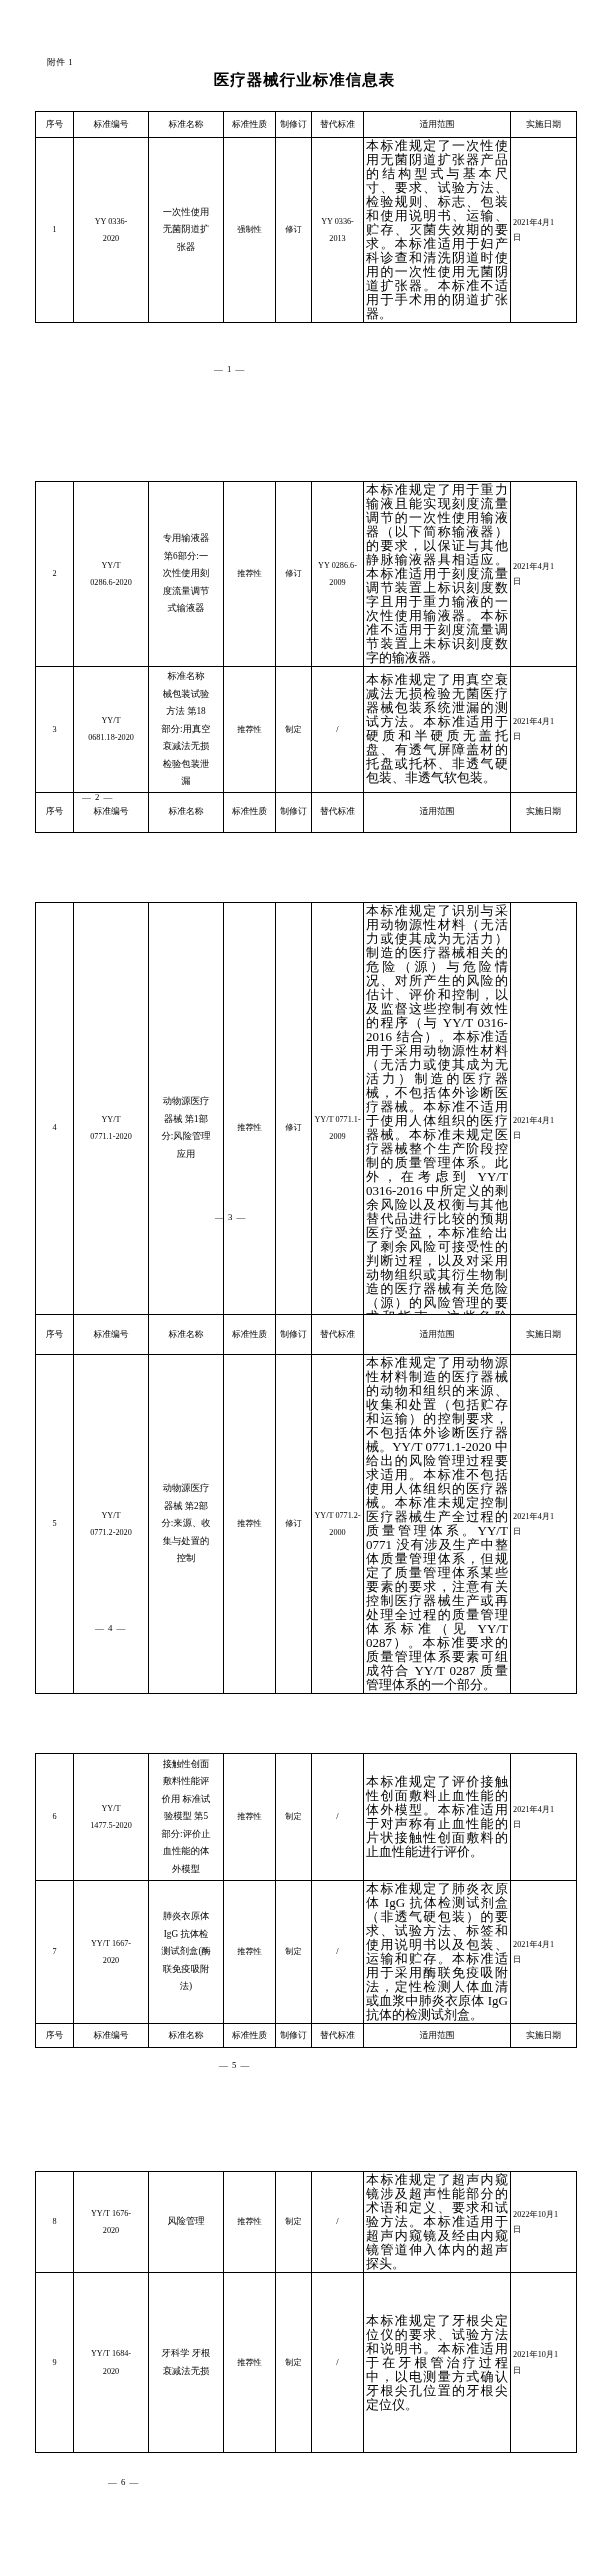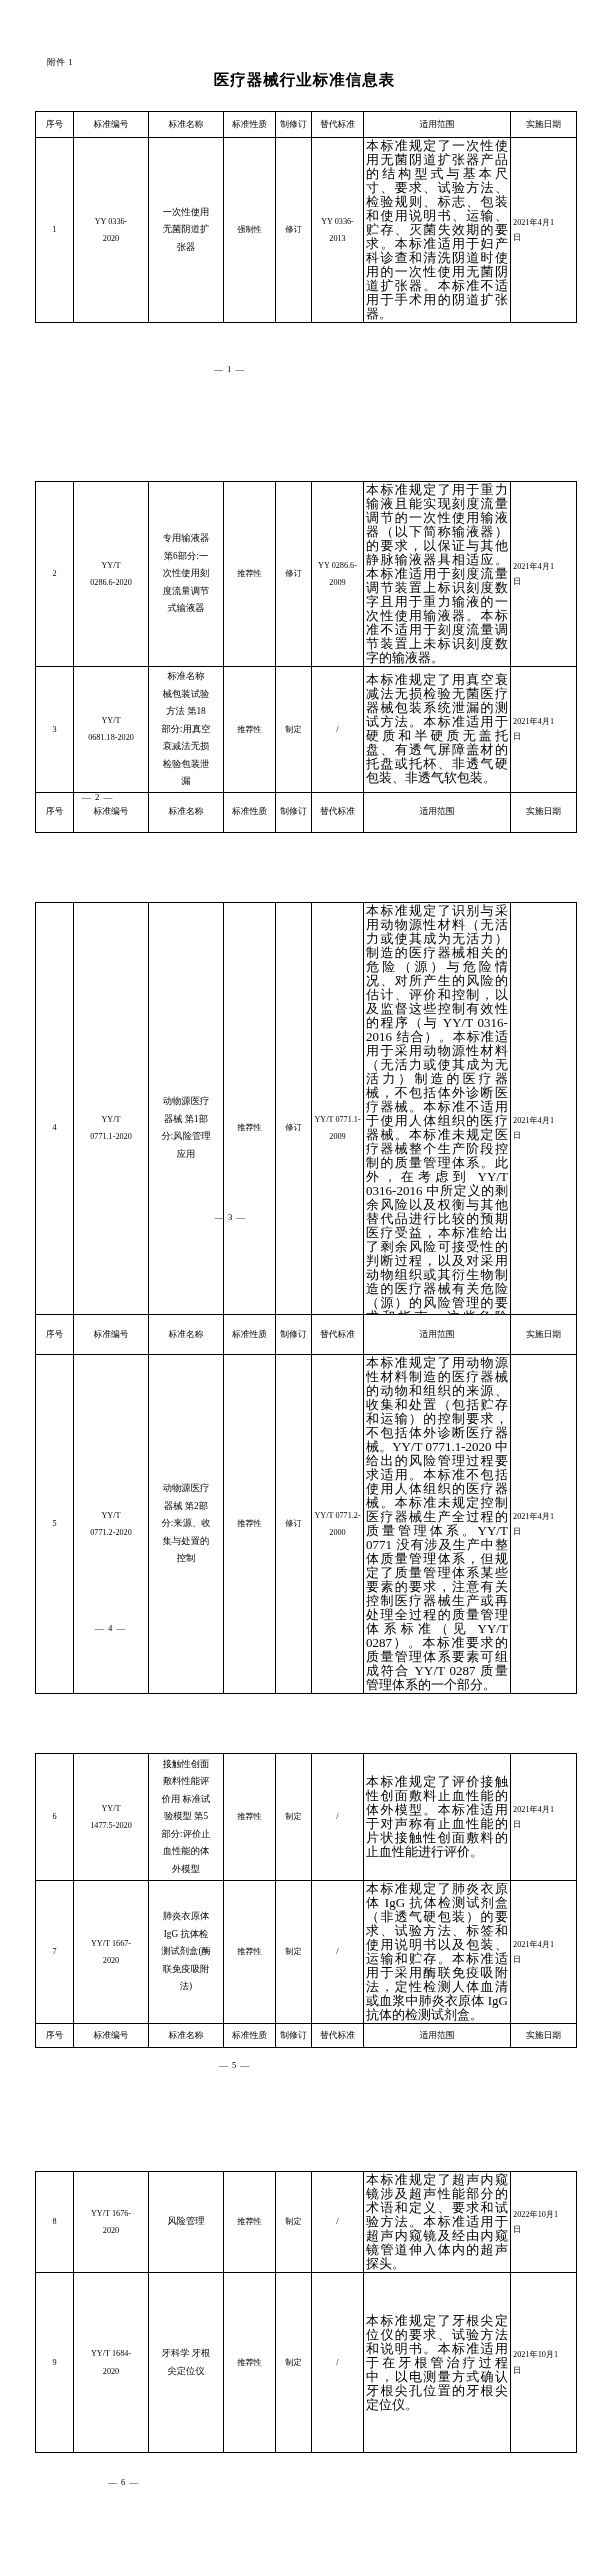--- a/index.html
+++ b/index.html
@@ -352,7 +352,7 @@
             <td class="c-code">YY/T 1684-
 2020</td>
             <td class="c-name">牙科学 牙根
-尖定位仪</td>
+衰减法无损</td>
             <td class="c-nature">推荐性</td>
             <td class="c-type">制定</td>
             <td class="c-replaces">/</td>

